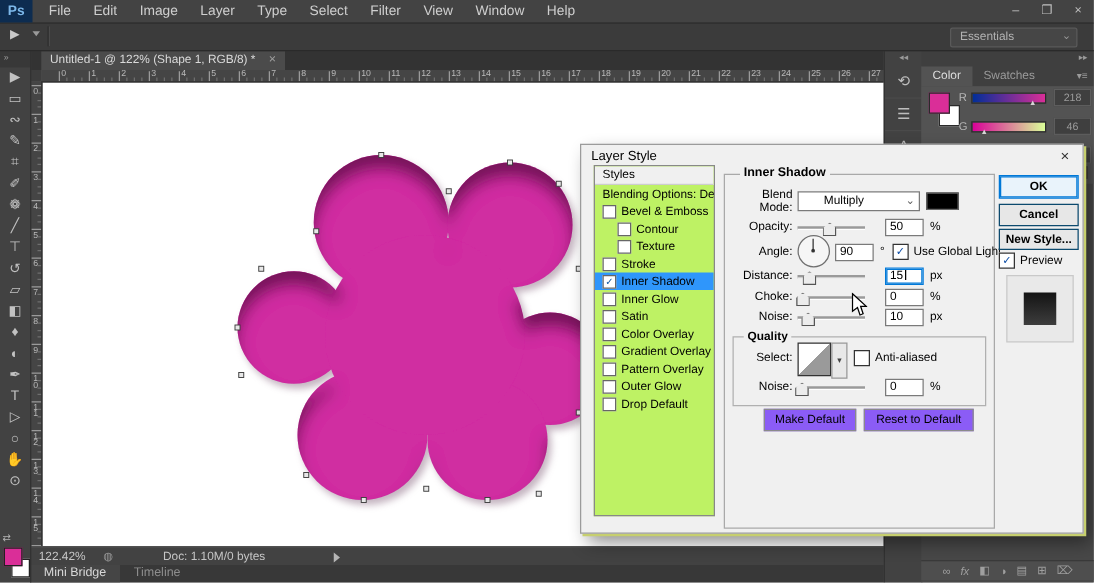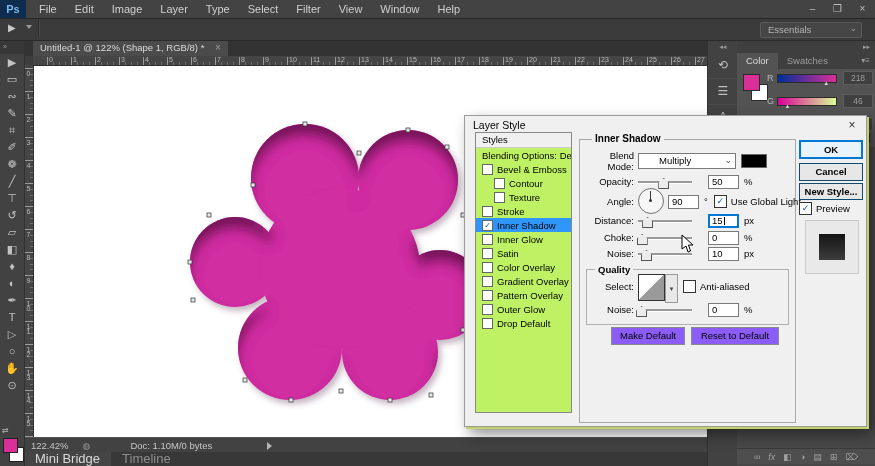--- a/index.html
+++ b/index.html
@@ -51,7 +51,7 @@
   .status-globe{margin-left:14px;color:#9a9a9a;font-size:9px;}
   .doc-info{margin-left:40px;}
   .status-arrow{margin-left:55px;width:0;height:0;border-top:4px solid transparent;border-bottom:4px solid transparent;border-left:5px solid #b5b5b5;}
-  .bottombar{position:absolute;left:24px;top:452px;width:683px;height:14px;background:#383838;display:flex;font-size:13px;z-index:3;}
+  .bottombar{position:absolute;left:24px;top:452px;width:683px;height:14px;background:#383838;display:flex;font-size:10px;z-index:3;}
   .btab{padding:0 11px;line-height:14px;color:#8d8d8d;}
   .btab.active{color:#d8d8d8;background:#454545;}
   

